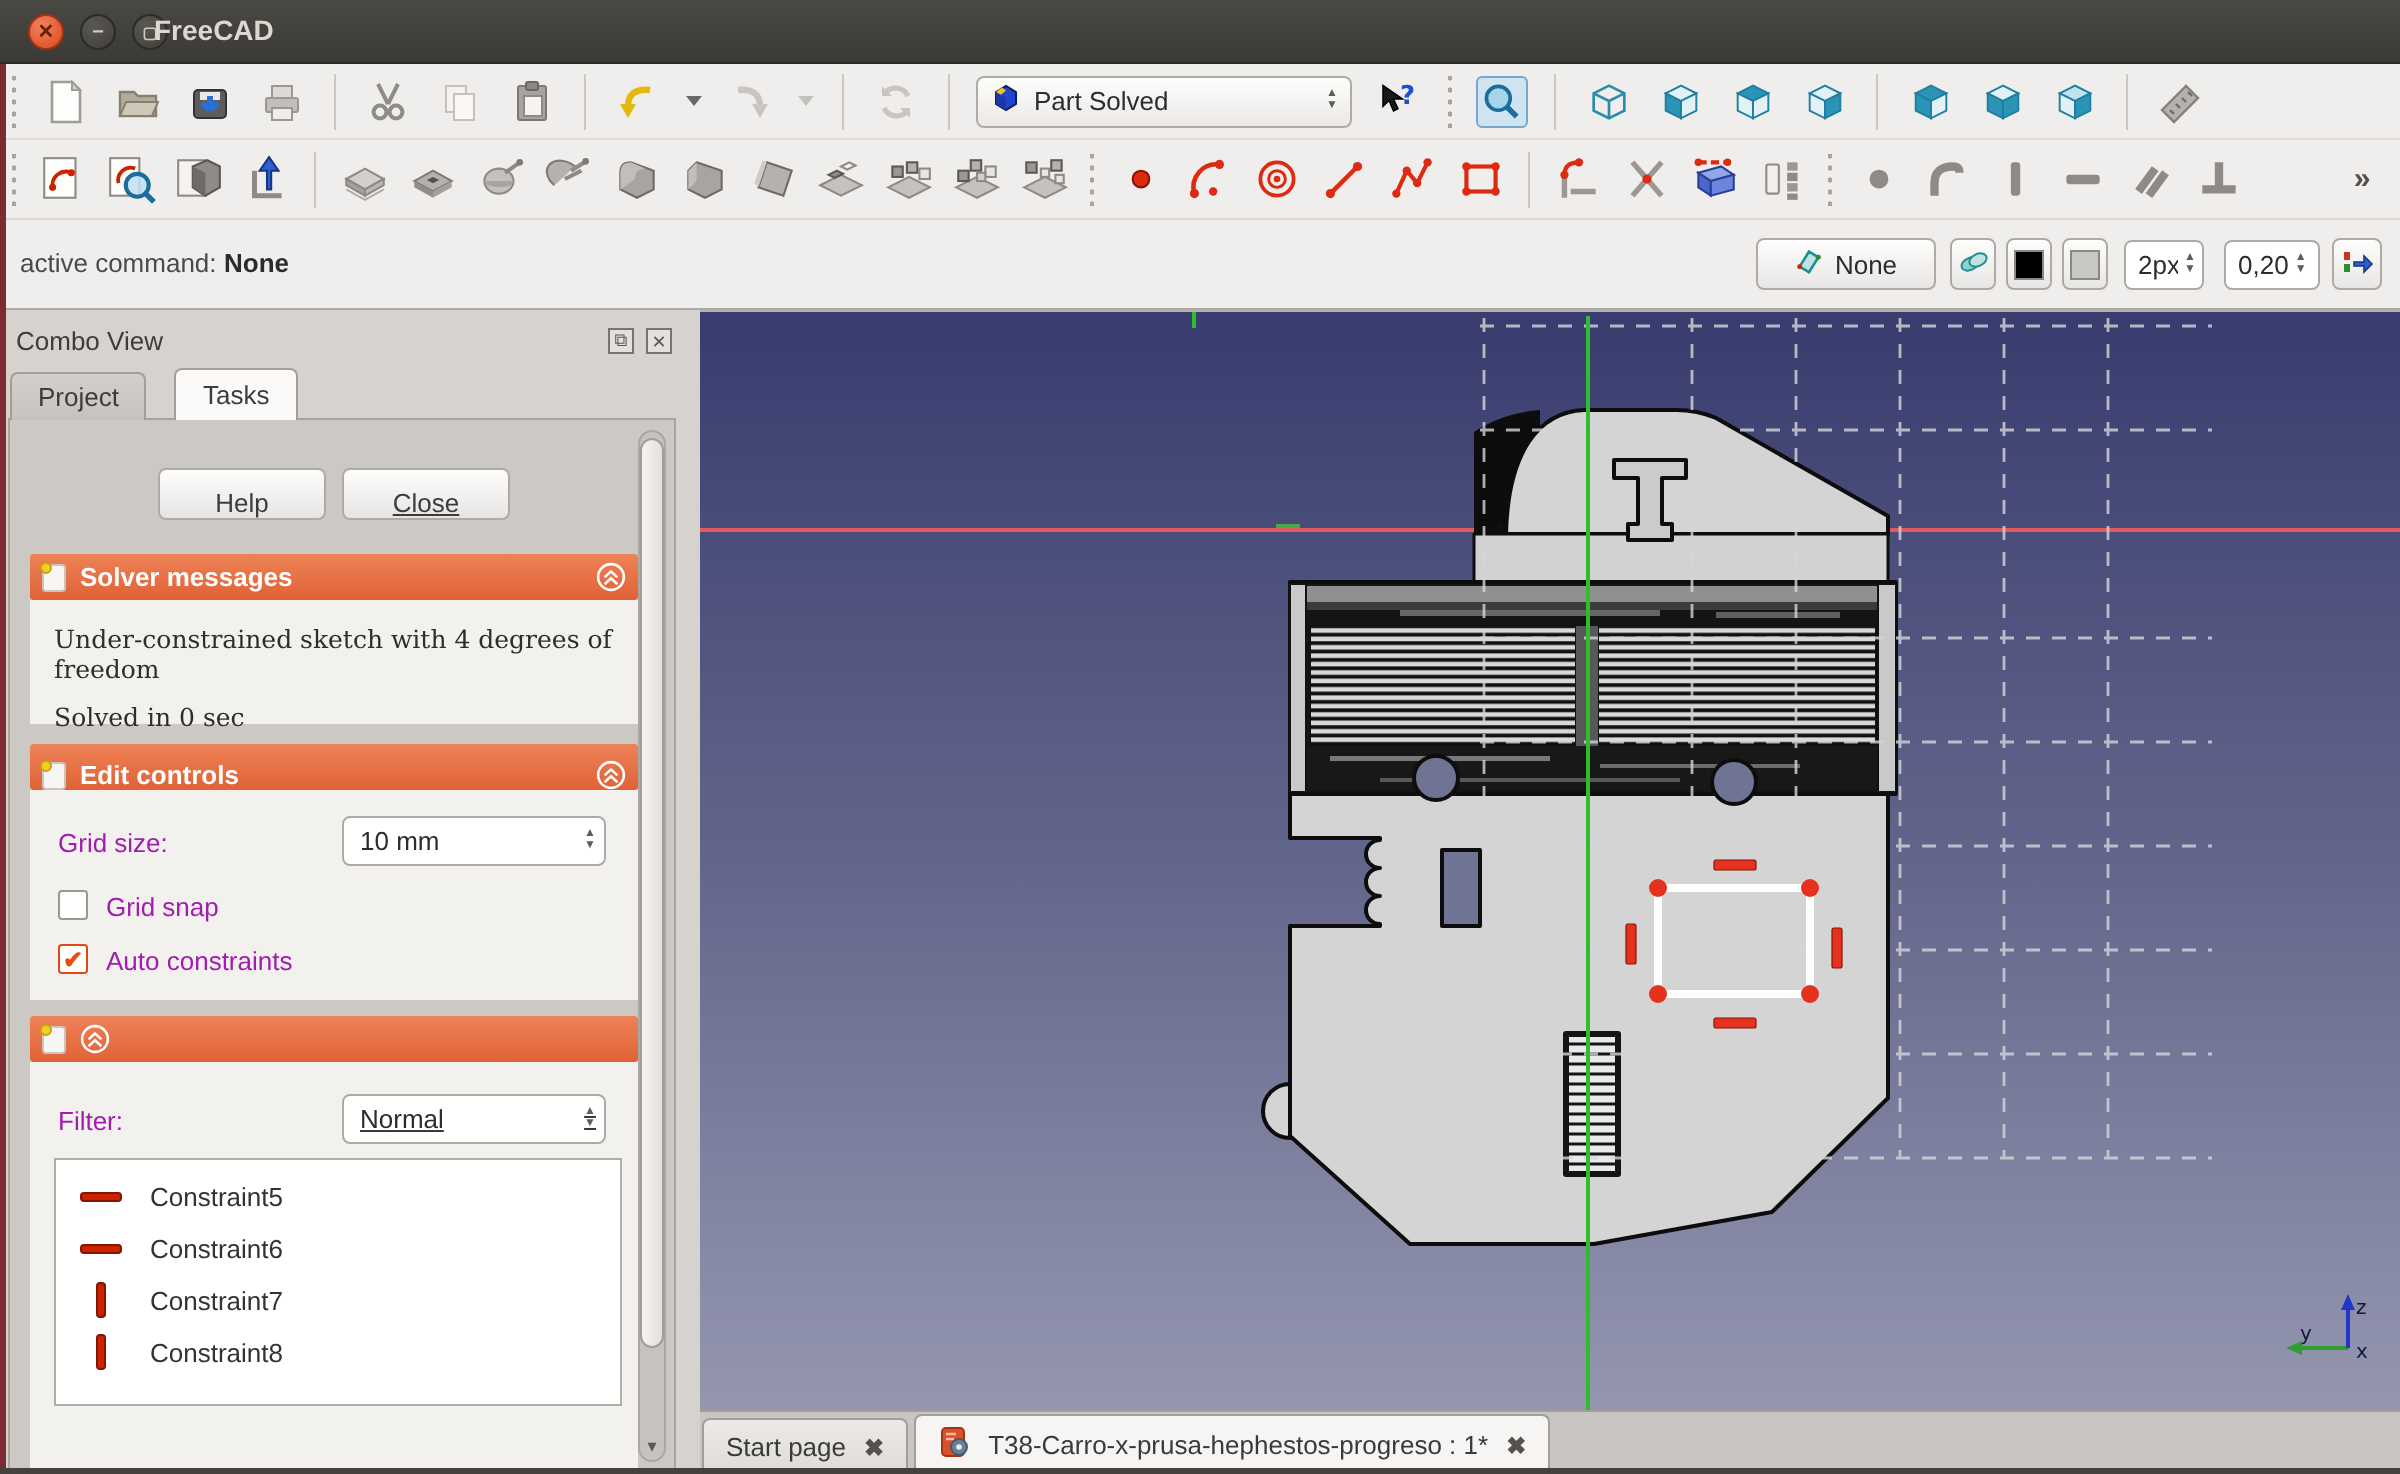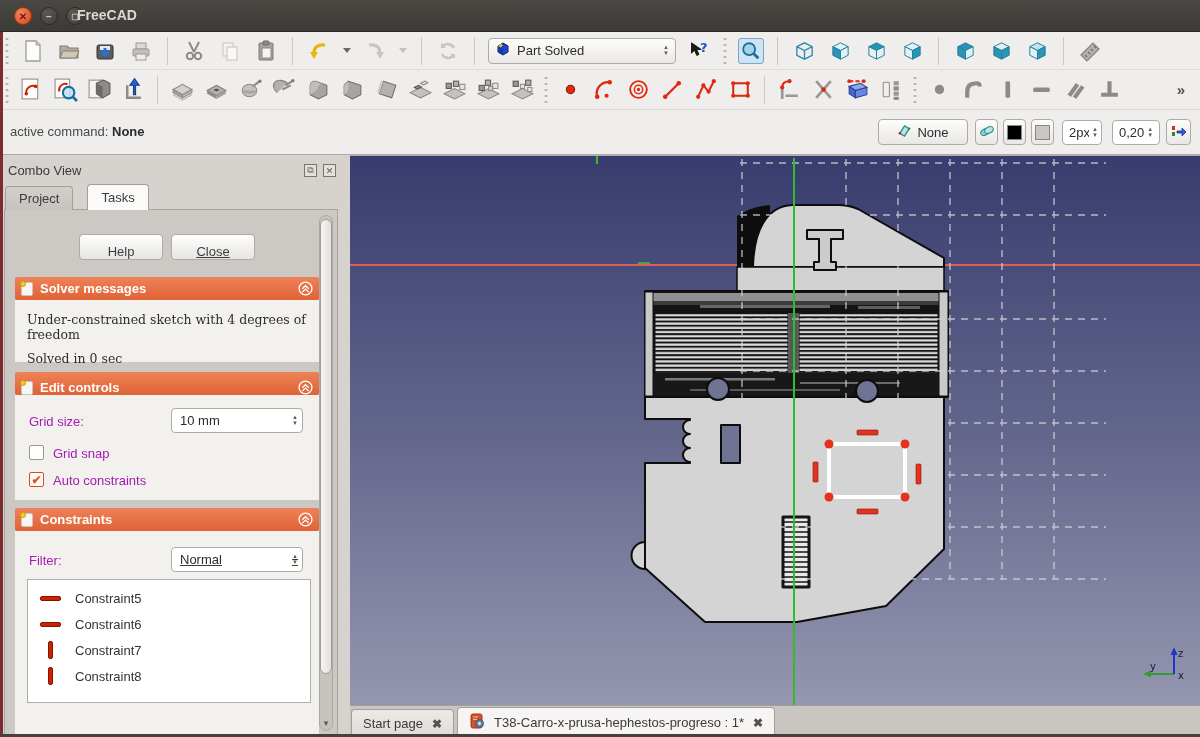--- a/index.html
+++ b/index.html
@@ -629,7 +629,6 @@
       <span class="hdr-page">
           <i></i>
         </span>
-      <span class="t">Constraints</span>
       <svg width="15" height="15" viewBox="0 0 14 14">
           <circle cx="7" cy="7" r="6" fill="none" stroke="#fff" stroke-width="1.2"></circle>
           <path d="M4 7.2 L7 4.4 L10 7.2 M4 10.4 L7 7.6 L10 10.4" fill="none" stroke="#fff" stroke-width="1.2"></path>

